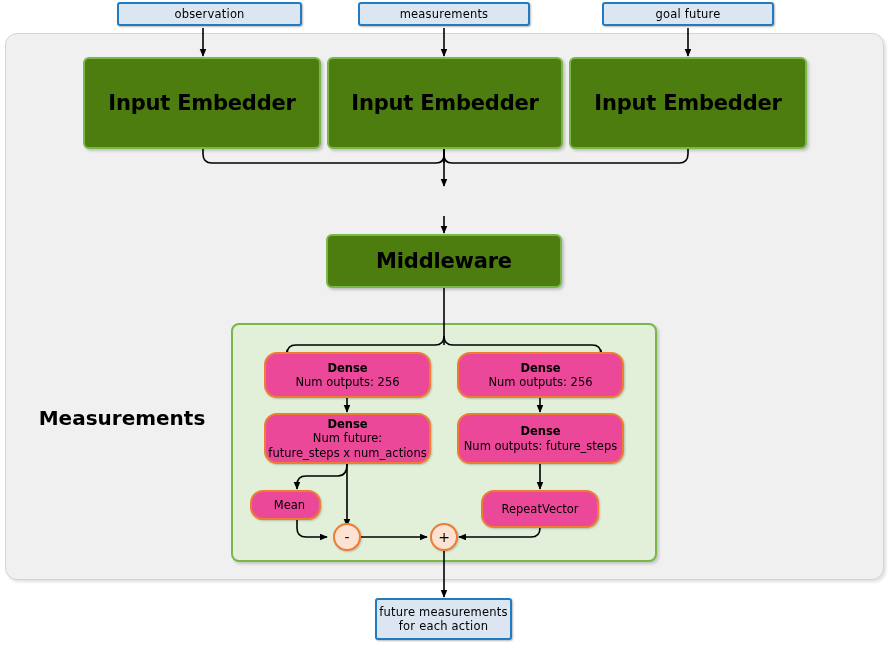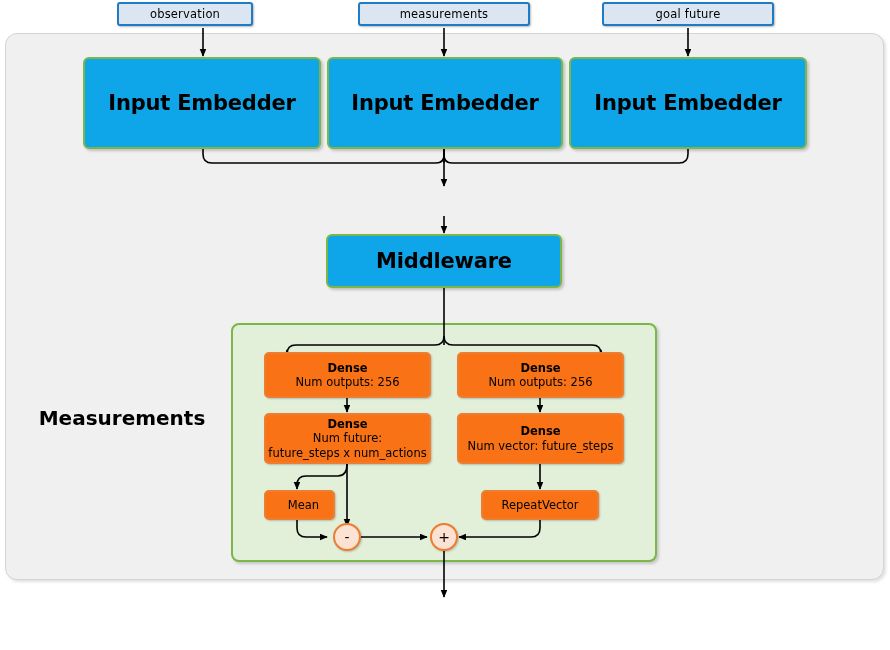--- a/index.html
+++ b/index.html
@@ -202,7 +202,7 @@
     </g>
   </svg>
 
-  <div class="node io-box" style="left:117px; top:2px; width:136px; height:24px;">
+  <div class="node io-box" style="left:117px; top:2px; width:185px; height:24px;">
     <span>observation</span>
   </div>
   <div class="node io-box" style="left:358px; top:2px; width:172px; height:24px;">

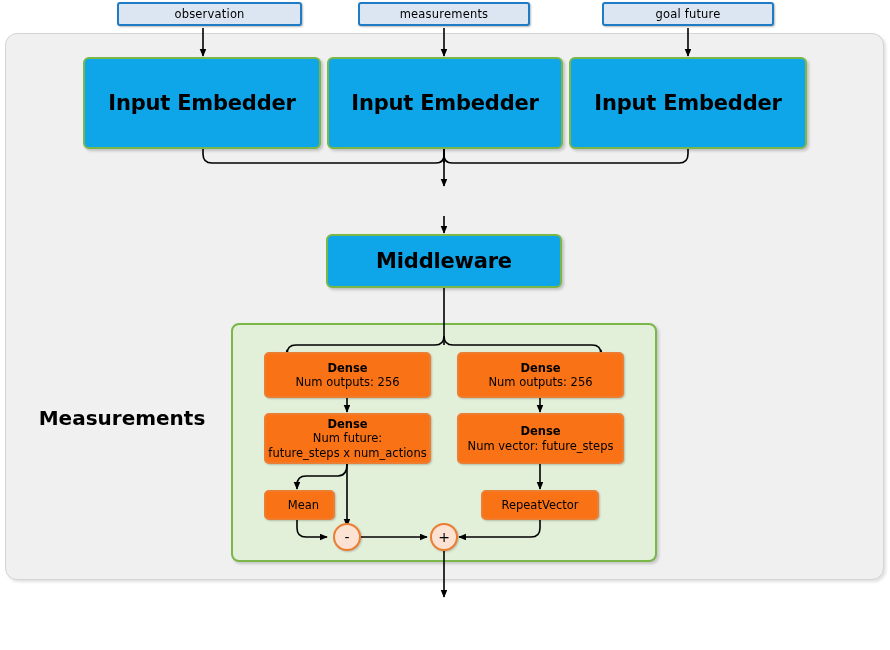--- a/index.html
+++ b/index.html
@@ -66,7 +66,7 @@
 
   
   .green-box {
-    background: #0ea5e9;
+    background: #4d7c0f;
     border: 2px solid #7ab648;
     border-radius: 6px;
     box-shadow: 2px 2px 3px rgba(0,0,0,0.2);

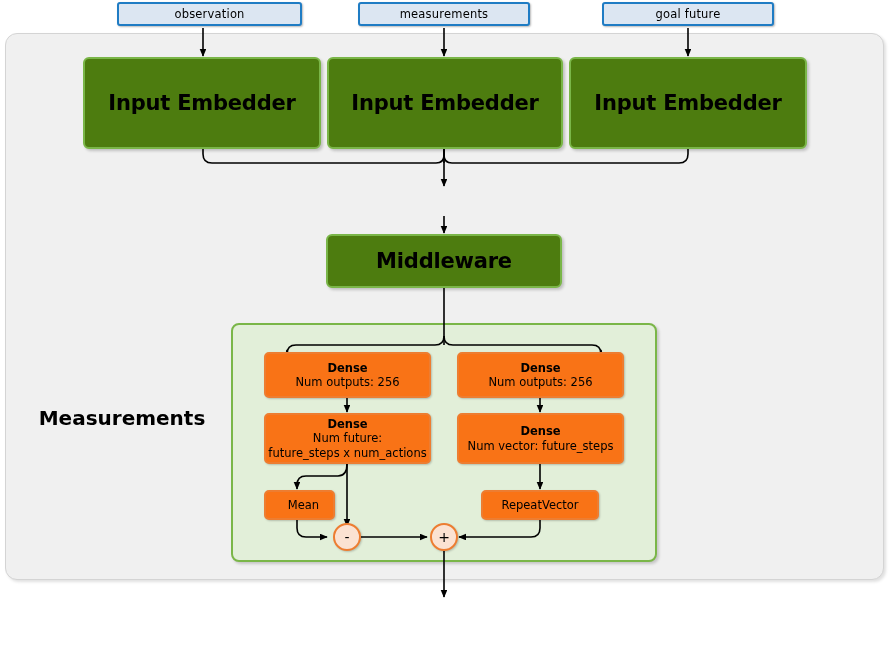--- a/index.html
+++ b/index.html
@@ -113,9 +113,9 @@
 
   
   .orange-box {
-    background: #f97316;
+    background: #ec4899;
     border: 2px solid #ed7d31;
-    border-radius: 5px;
+    border-radius: 13px;
     box-shadow: 1px 1px 2px rgba(0,0,0,0.2);
     color: #000000;
     font-size: 11.5px;

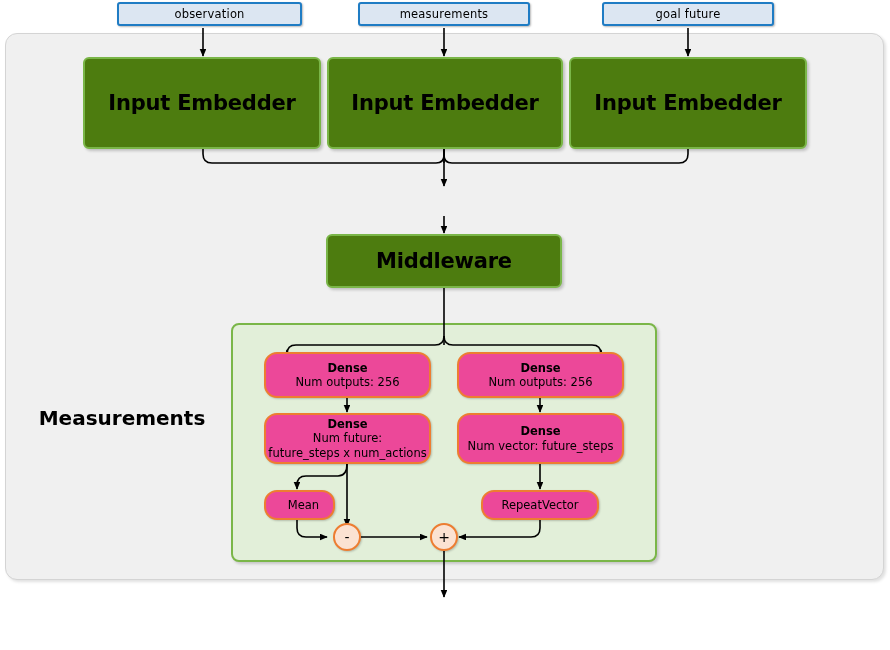--- a/index.html
+++ b/index.html
@@ -249,7 +249,7 @@
 
   <div class="node orange-box" style="left:457px; top:413px; width:167px; height:51px;">
     <span class="title">Dense</span>
-    <span>Num vector: future_steps</span>
+    <span>Num outputs: future_steps</span>
   </div>
 
   <div class="node orange-box" style="left:481px; top:490px; width:118px; height:30px;">

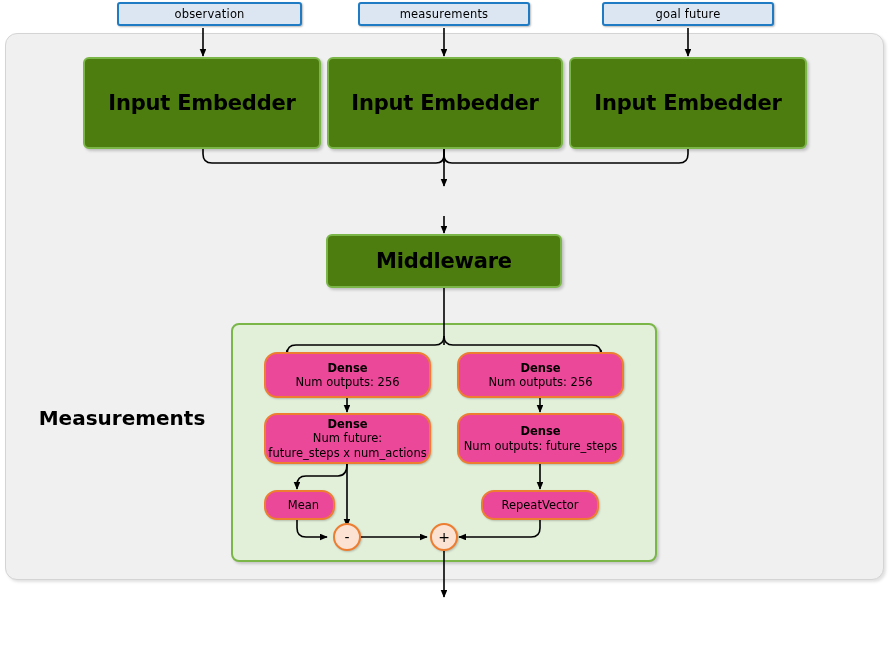--- a/index.html
+++ b/index.html
@@ -238,7 +238,7 @@
     <span>future_steps x num_actions</span>
   </div>
 
-  <div class="node orange-box" style="left:264px; top:490px; width:71px; height:30px;padding-left:8px;">
+  <div class="node orange-box" style="left:250px; top:490px; width:71px; height:30px;padding-left:8px;">
     <span>Mean</span>
   </div>
 

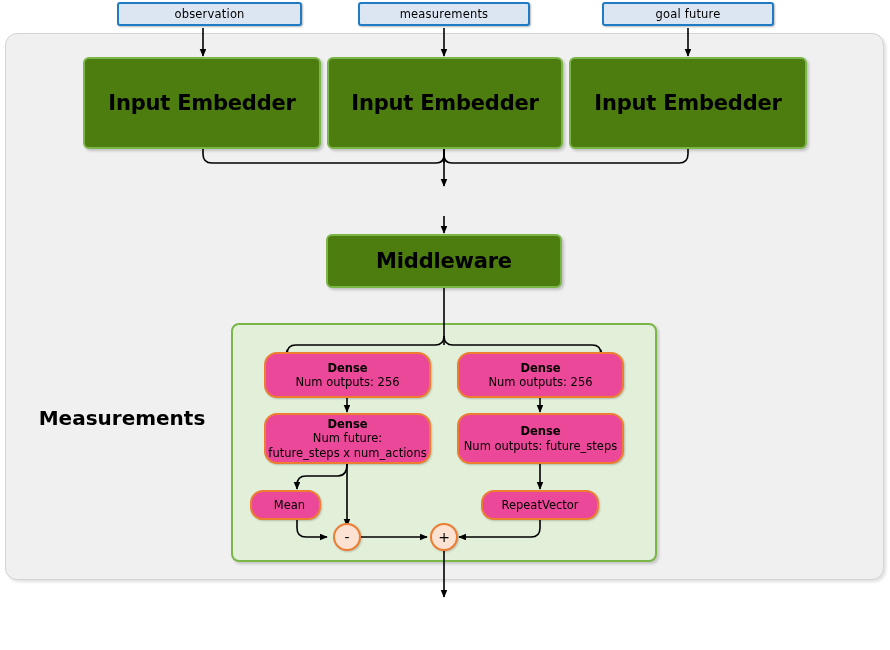--- a/index.html
+++ b/index.html
@@ -252,7 +252,7 @@
     <span>Num outputs: future_steps</span>
   </div>
 
-  <div class="node orange-box" style="left:481px; top:490px; width:118px; height:30px;">
+  <div class="node orange-box" style="left:481px; top:490px; width:118px; height:38px;">
     <span>RepeatVector</span>
   </div>
 

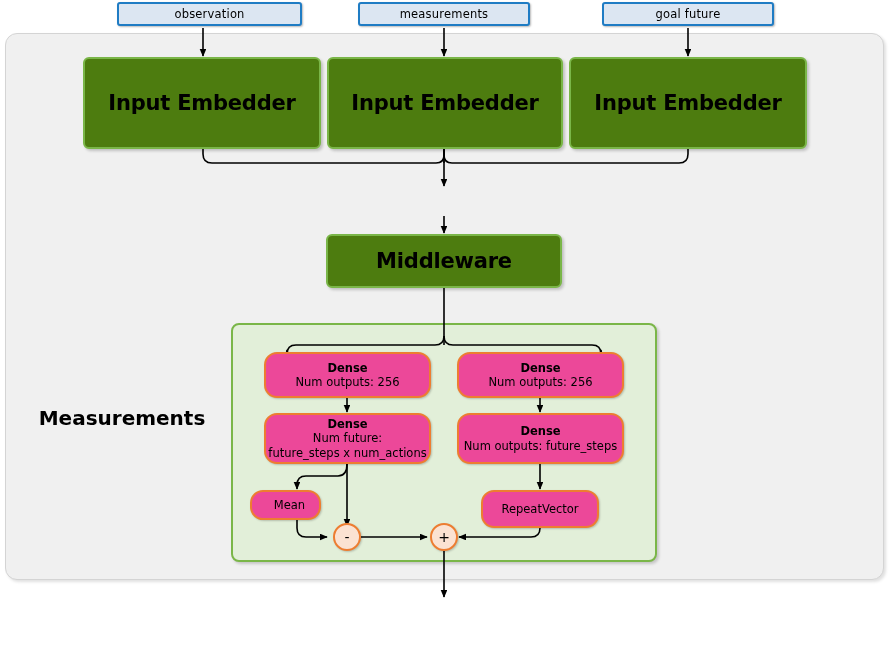--- a/index.html
+++ b/index.html
@@ -263,6 +263,10 @@
     <span>+</span>
   </div>
 
+  <div class="node io-box" style="left:375px; top:598px; width:137px; height:42px;">
+    <span>future measurements</span>
+    <span>for each action</span>
+  </div>
 
 </div>
 

